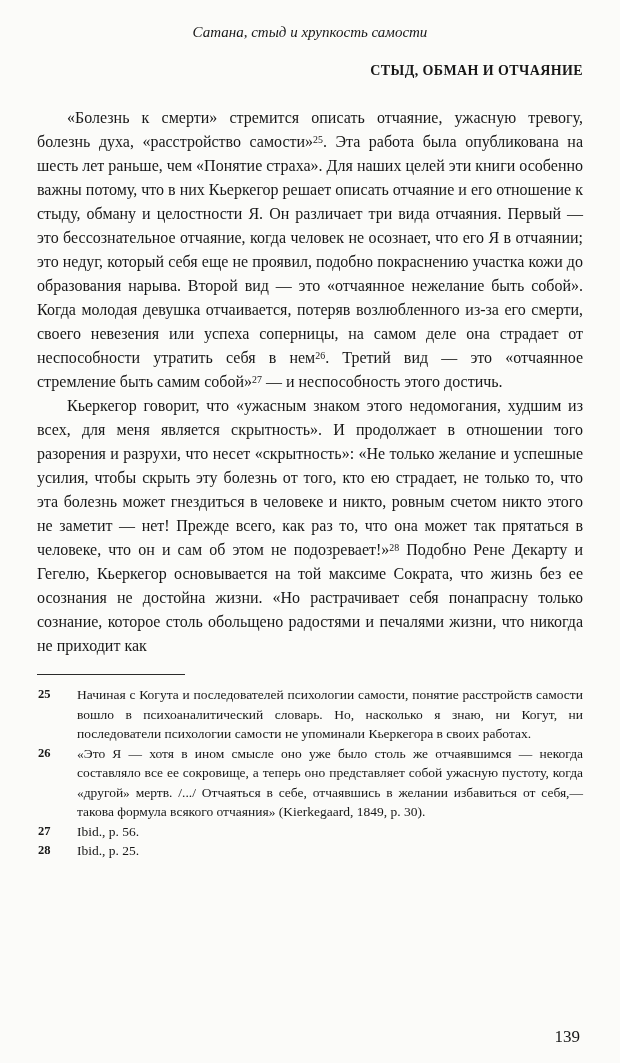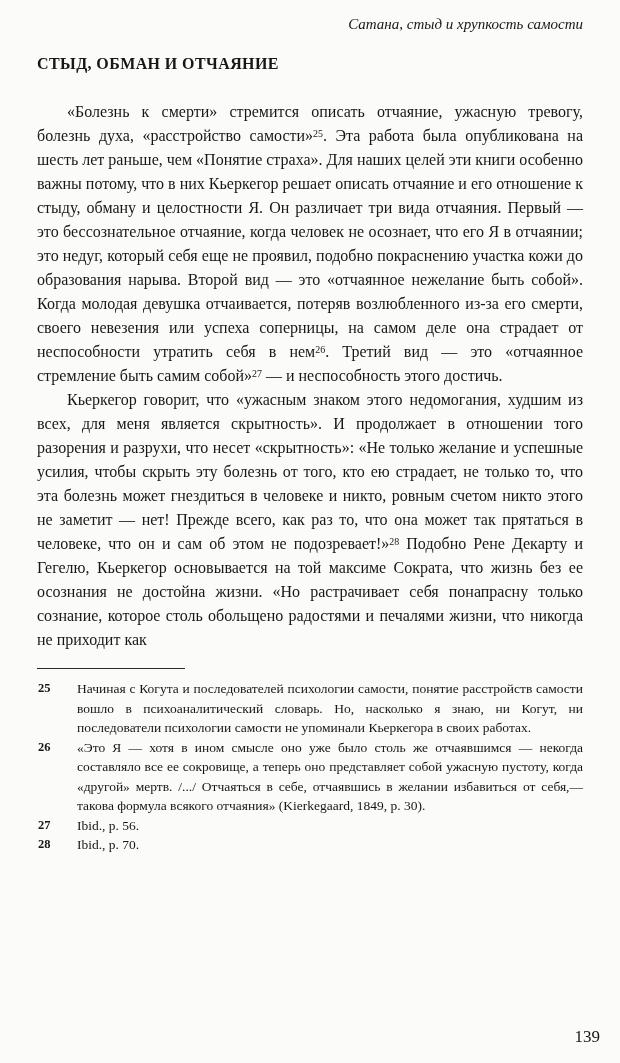--- a/index.html
+++ b/index.html
@@ -19,11 +19,11 @@
     overflow: hidden;
   }
   .running-header {
-    text-align: right;
+    text-align: center;
     font-style: italic;
     font-size: 15px;
     line-height: 20px;
-    margin-top: 6px;
+    margin-top: 14px;
   }
   .section-title {
     text-align: left;

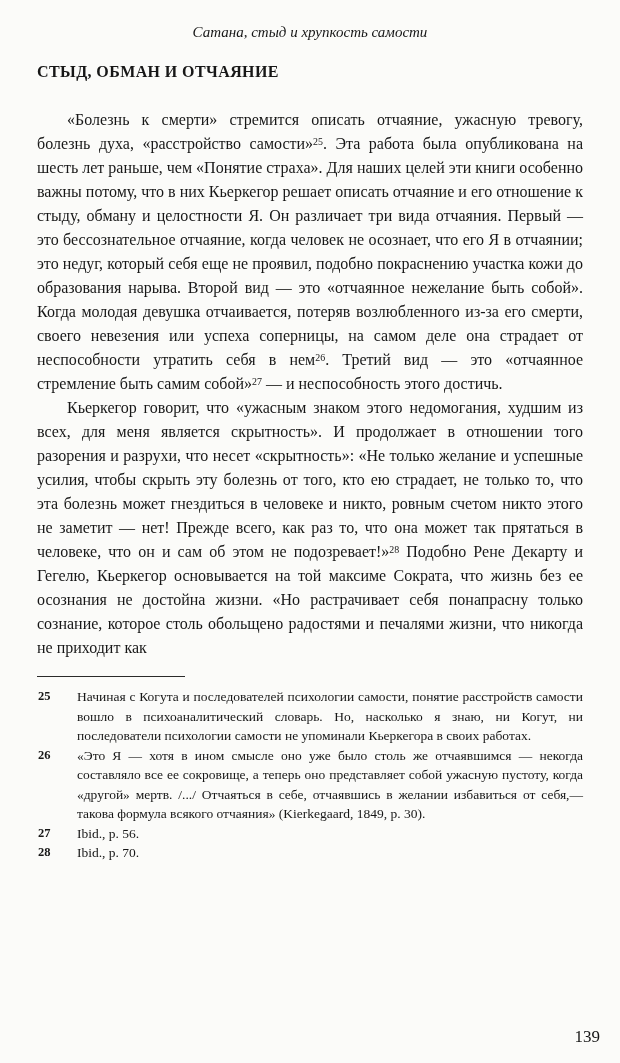--- a/index.html
+++ b/index.html
@@ -26,8 +26,8 @@
     margin-top: 14px;
   }
   .section-title {
-    text-align: left;
-    font-size: 16px;
+    text-align: right;
+    font-size: 14px;
     font-weight: bold;
     letter-spacing: 0.4px;
     margin: 21px 0 27px 0;

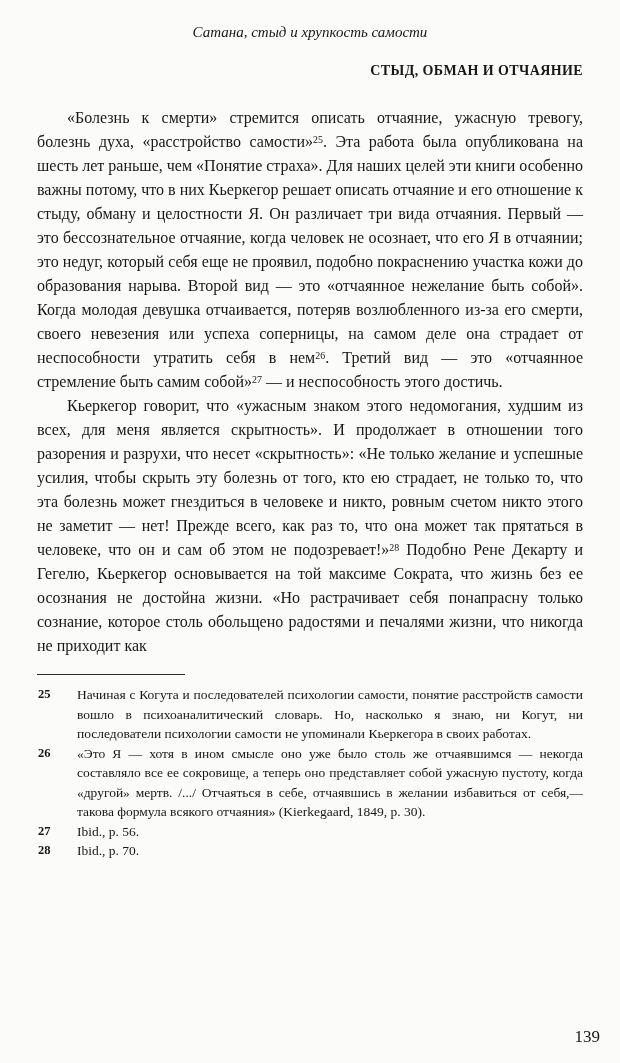--- a/index.html
+++ b/index.html
@@ -92,7 +92,7 @@
       <div class="footnote"><span class="fn-num">25</span><span class="fn-text">Начиная с Когута и последователей психологии самости, понятие расстройств самости вошло в психоаналитический словарь. Но, насколько я знаю, ни Когут, ни последователи психологии самости не упоминали Кьеркегора в своих работах.</span></div>
       <div class="footnote"><span class="fn-num">26</span><span class="fn-text">«Это Я — хотя в ином смысле оно уже было столь же отчаявшимся — некогда составляло все ее сокровище, а теперь оно представляет собой ужасную пустоту, когда «другой» мертв. /.../ Отчаяться в себе, отчаявшись в желании избавиться от себя,— такова формула всякого отчаяния» (Kierkegaard, 1849, p. 30).</span></div>
       <div class="footnote"><span class="fn-num">27</span><span class="fn-text">Ibid., p. 56.</span></div>
-      <div class="footnote"><span class="fn-num">28</span><span class="fn-text">Ibid., p. 70.</span></div>
+      <div class="footnote"><span class="fn-num">28</span><span class="fn-text">Ibid., p. 25.</span></div>
     </div>
 
   <div class="page-number">139</div>

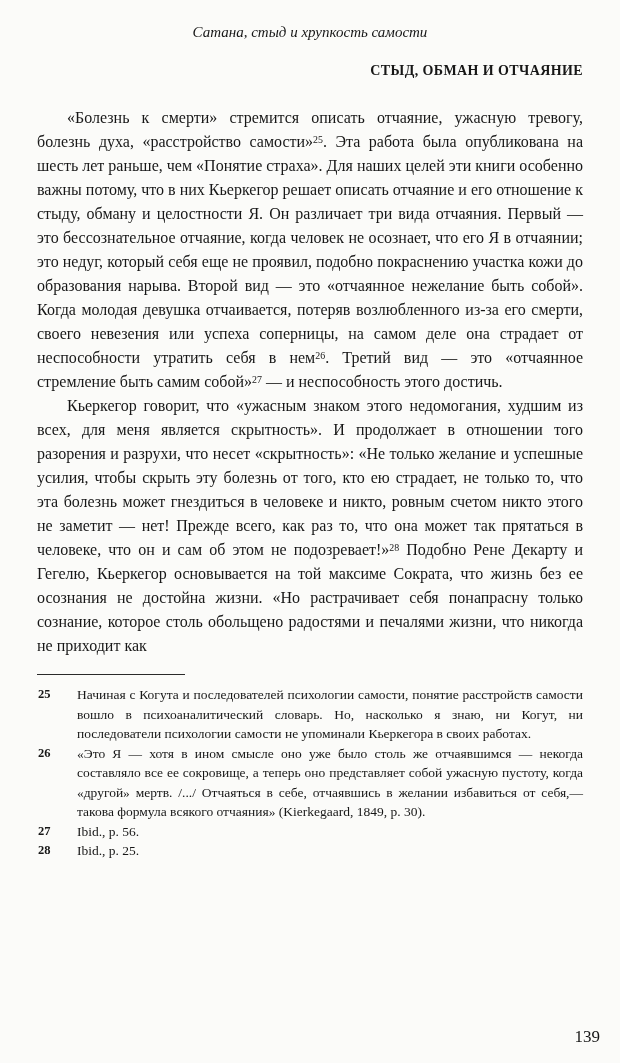--- a/index.html
+++ b/index.html
@@ -68,7 +68,7 @@
   }
   .page-number {
     position: absolute;
-    right: 20px;
+    right: 40px;
     bottom: 16px;
     font-size: 17px;
   }

